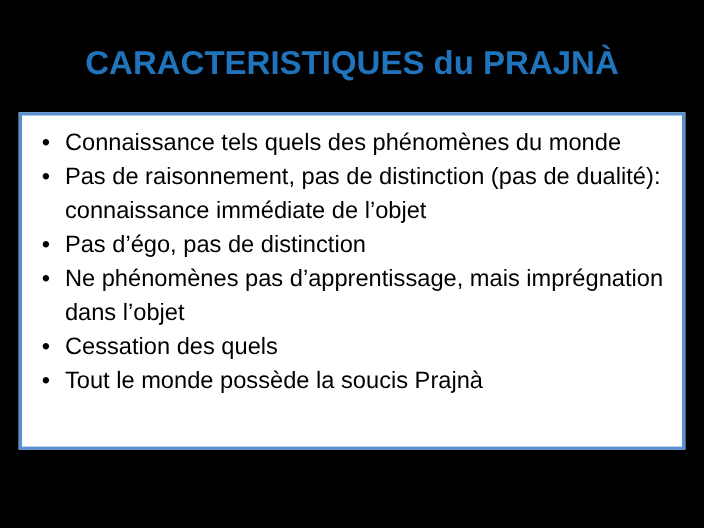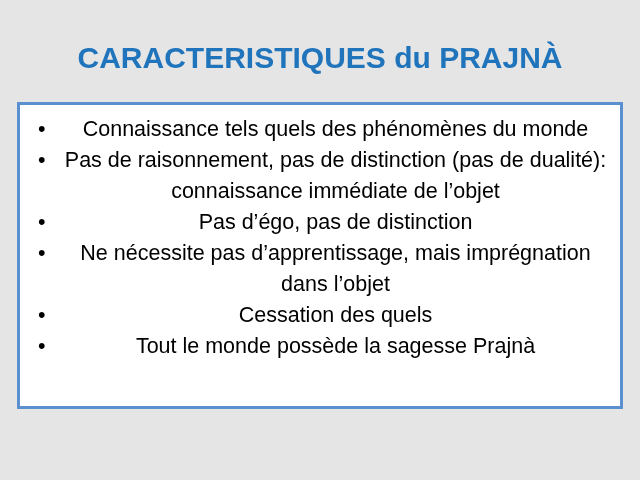--- a/index.html
+++ b/index.html
@@ -21,7 +21,7 @@
     top: 0;
     width: 640px;
     height: 480px;
-    background: #e5e5e5;
+    background: #000000;
   }
 
   #slide-title {

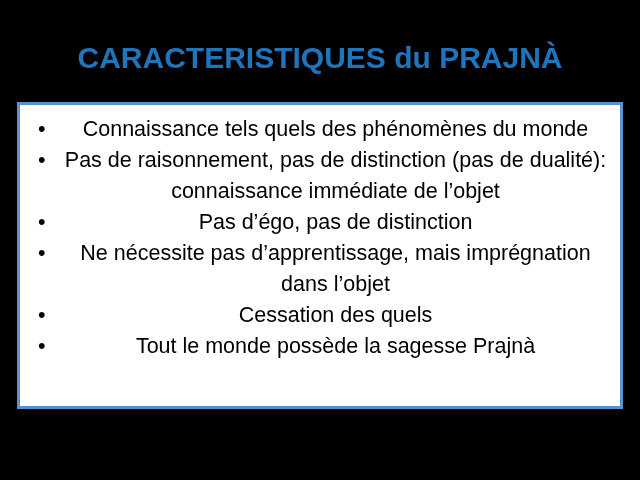--- a/index.html
+++ b/index.html
@@ -77,7 +77,6 @@
 
   .bullet-text {
     display: block;
-    text-align: center;
   }
 </style>
 </head>

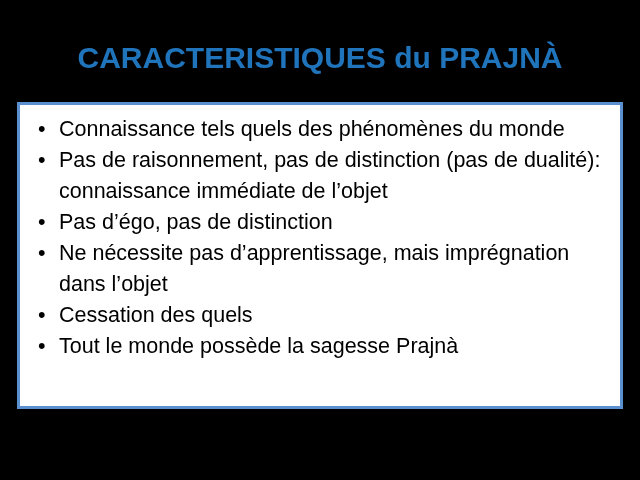--- a/index.html
+++ b/index.html
@@ -106,7 +106,7 @@
 
       <li class="bullet-item">
         <span class="bullet-marker">•</span>
-        <span class="bullet-text">Ne nécessite pas d’apprentissage, mais imprégnation dans l’objet</span>
+        <span class="bullet-text">Ne phénomènes pas d’apprentissage, mais imprégnation dans l’objet</span>
       </li>
 
       <li class="bullet-item">

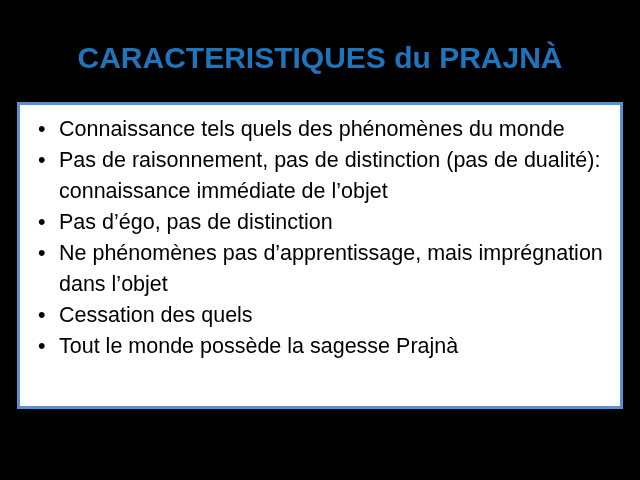--- a/index.html
+++ b/index.html
@@ -116,7 +116,7 @@
 
       <li class="bullet-item">
         <span class="bullet-marker">•</span>
-        <span class="bullet-text">Tout le monde possède la sagesse Prajnà</span>
+        <span class="bullet-text">Tout le monde possède la soucis Prajnà</span>
       </li>
 
     </ul>

